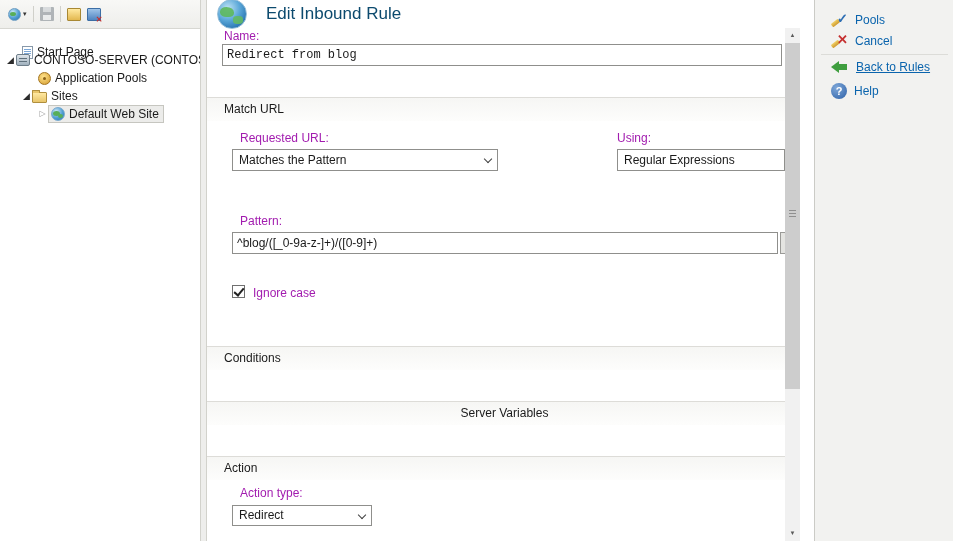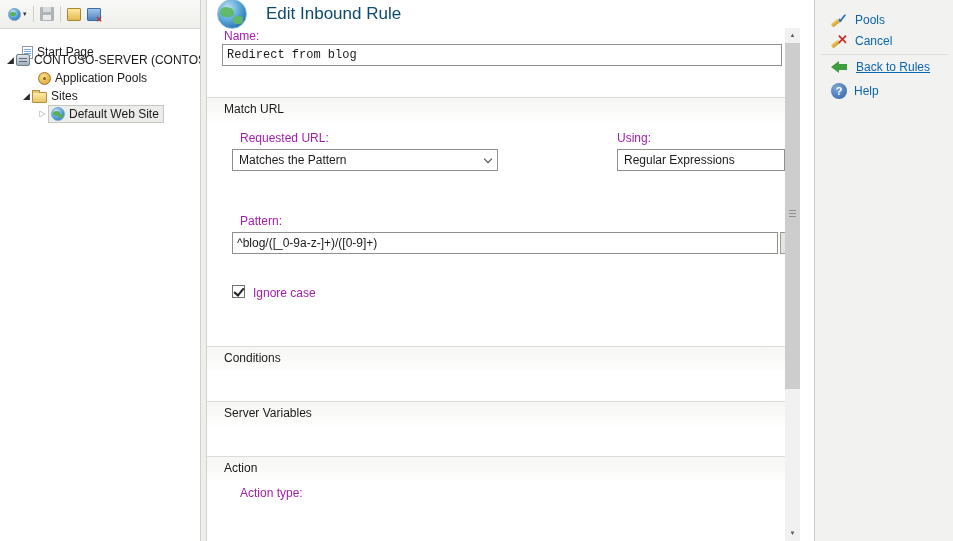--- a/index.html
+++ b/index.html
@@ -173,7 +173,7 @@
       <span>Conditions</span>
     </div>
 
-    <div class="section-bar" style="top:401px;">
+    <div class="section-bar" style="top:401px;text-align:center;">
       <span>Server Variables</span>
     </div>
 

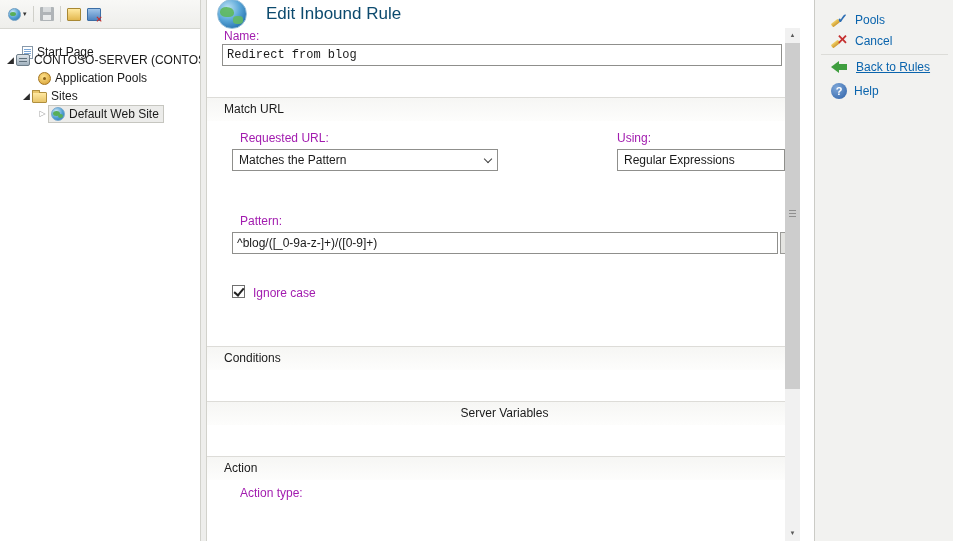--- a/index.html
+++ b/index.html
@@ -182,6 +182,10 @@
     </div>
 
     <label class="lbl" style="left:33px;top:486px;">Action type:</label>
+    <div class="combo short" style="left:25px;top:505px;width:140px;">
+      <span>Redirect</span>
+      <span class="chev"></span>
+    </div>
   </main>
 
   <div class="vscroll">

